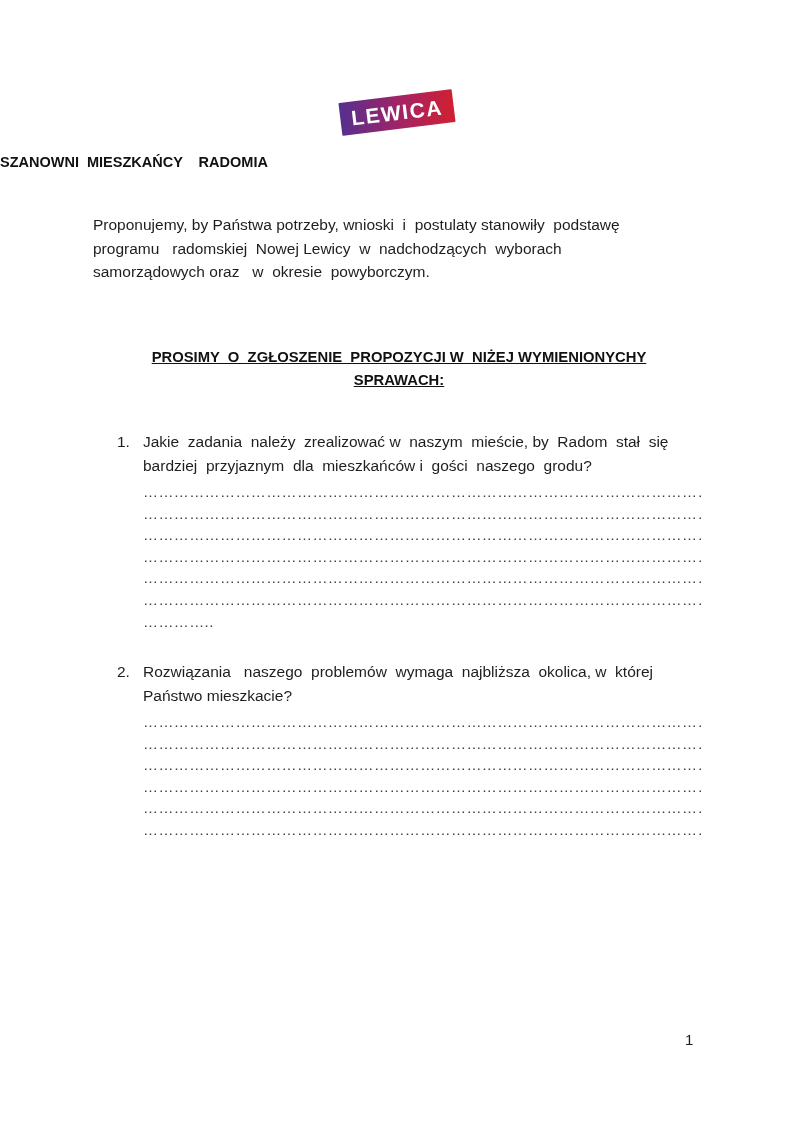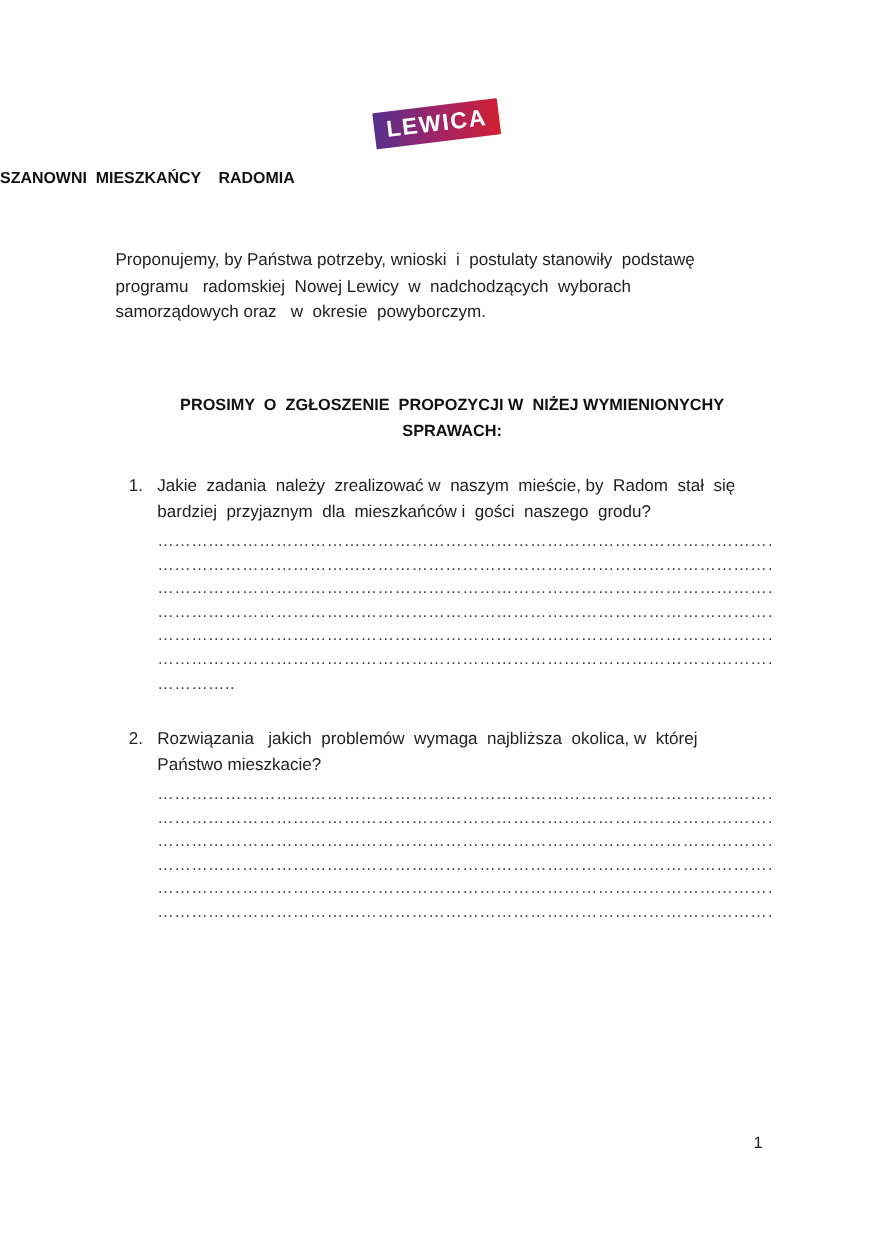--- a/index.html
+++ b/index.html
@@ -74,7 +74,7 @@
     position: absolute;
     left: 93px;
     width: 618px;
-    margin: 12px;
+    margin: 0;
     font-size: 15.5px;
     line-height: 23.5px;
     white-space: pre-wrap;

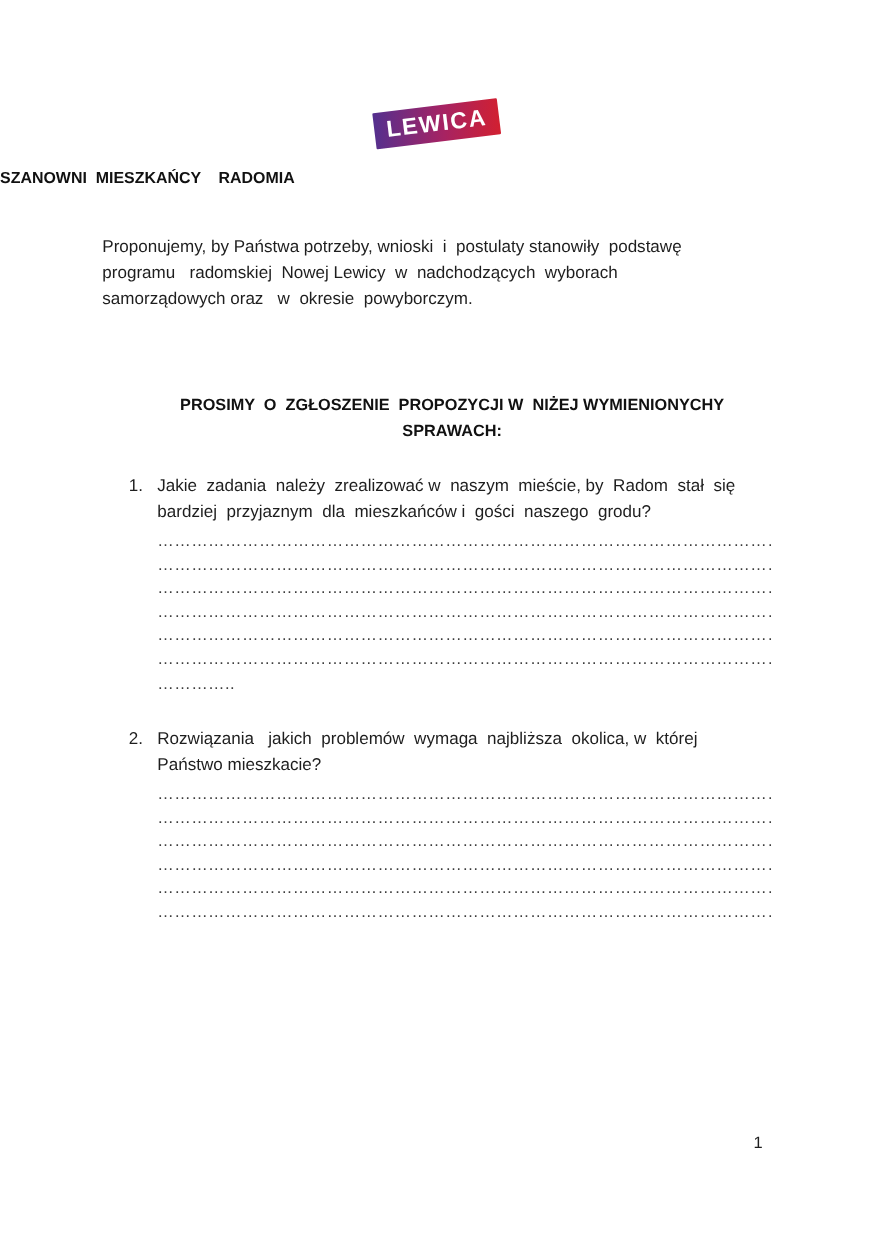--- a/index.html
+++ b/index.html
@@ -60,13 +60,14 @@
     top: 346px;
     left: 93px;
     width: 612px;
-    margin: 12px;
+    margin: 0;
     text-align: center;
     font-size: 14.8px;
     font-weight: 700;
     line-height: 23px;
     color: #111111;
     white-space: pre-wrap;
+    text-decoration: underline;
   }
 
   

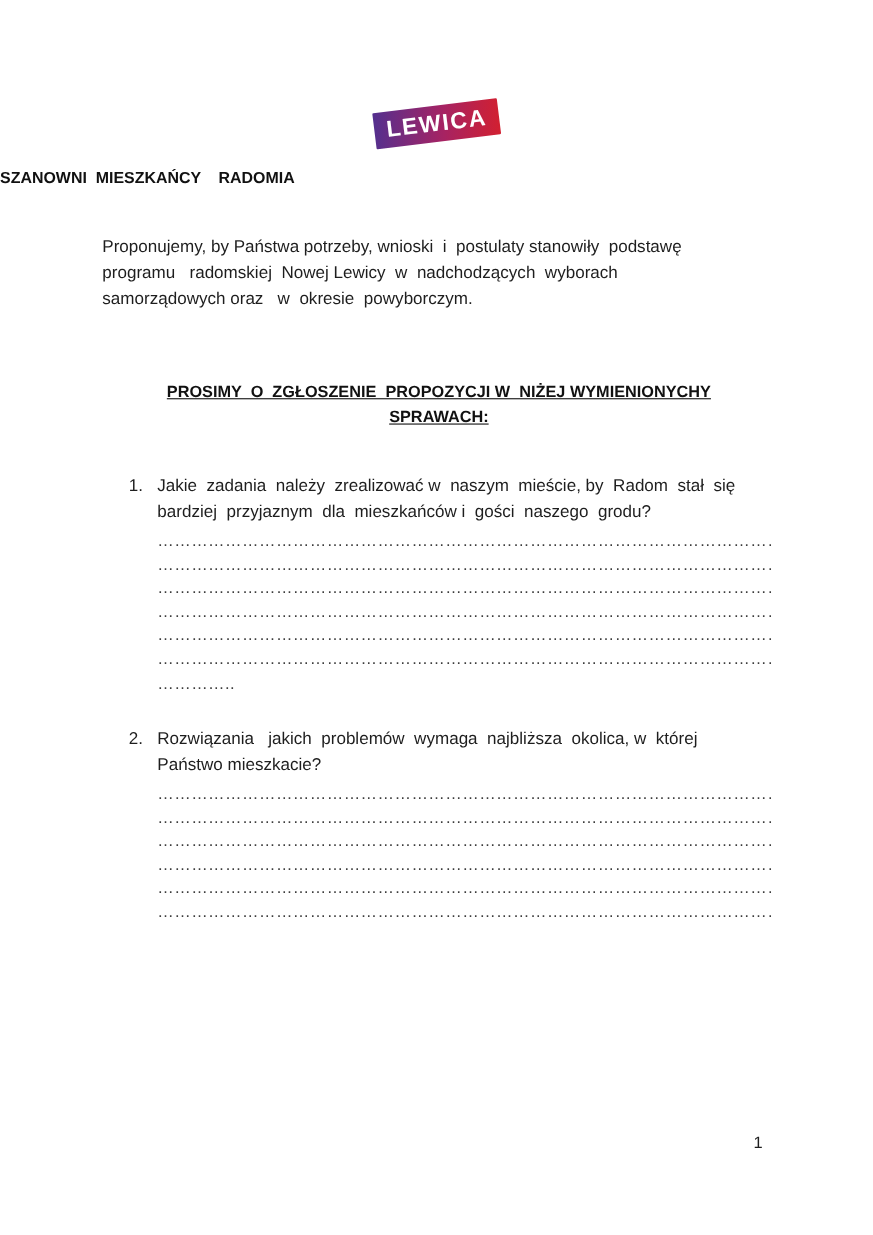--- a/index.html
+++ b/index.html
@@ -166,7 +166,7 @@
   <div class="question q2">
     <div class="q-row">
       <span class="q-num">2.</span>
-      <span class="q-text">Rozwiązania   jakich  problemów  wymaga  najbliższa  okolica, w  której
+      <span class="q-text">Rozwiązania   naszego  problemów  wymaga  najbliższa  okolica, w  której
 Państwo mieszkacie?</span>
     </div>
     <div class="dots">

